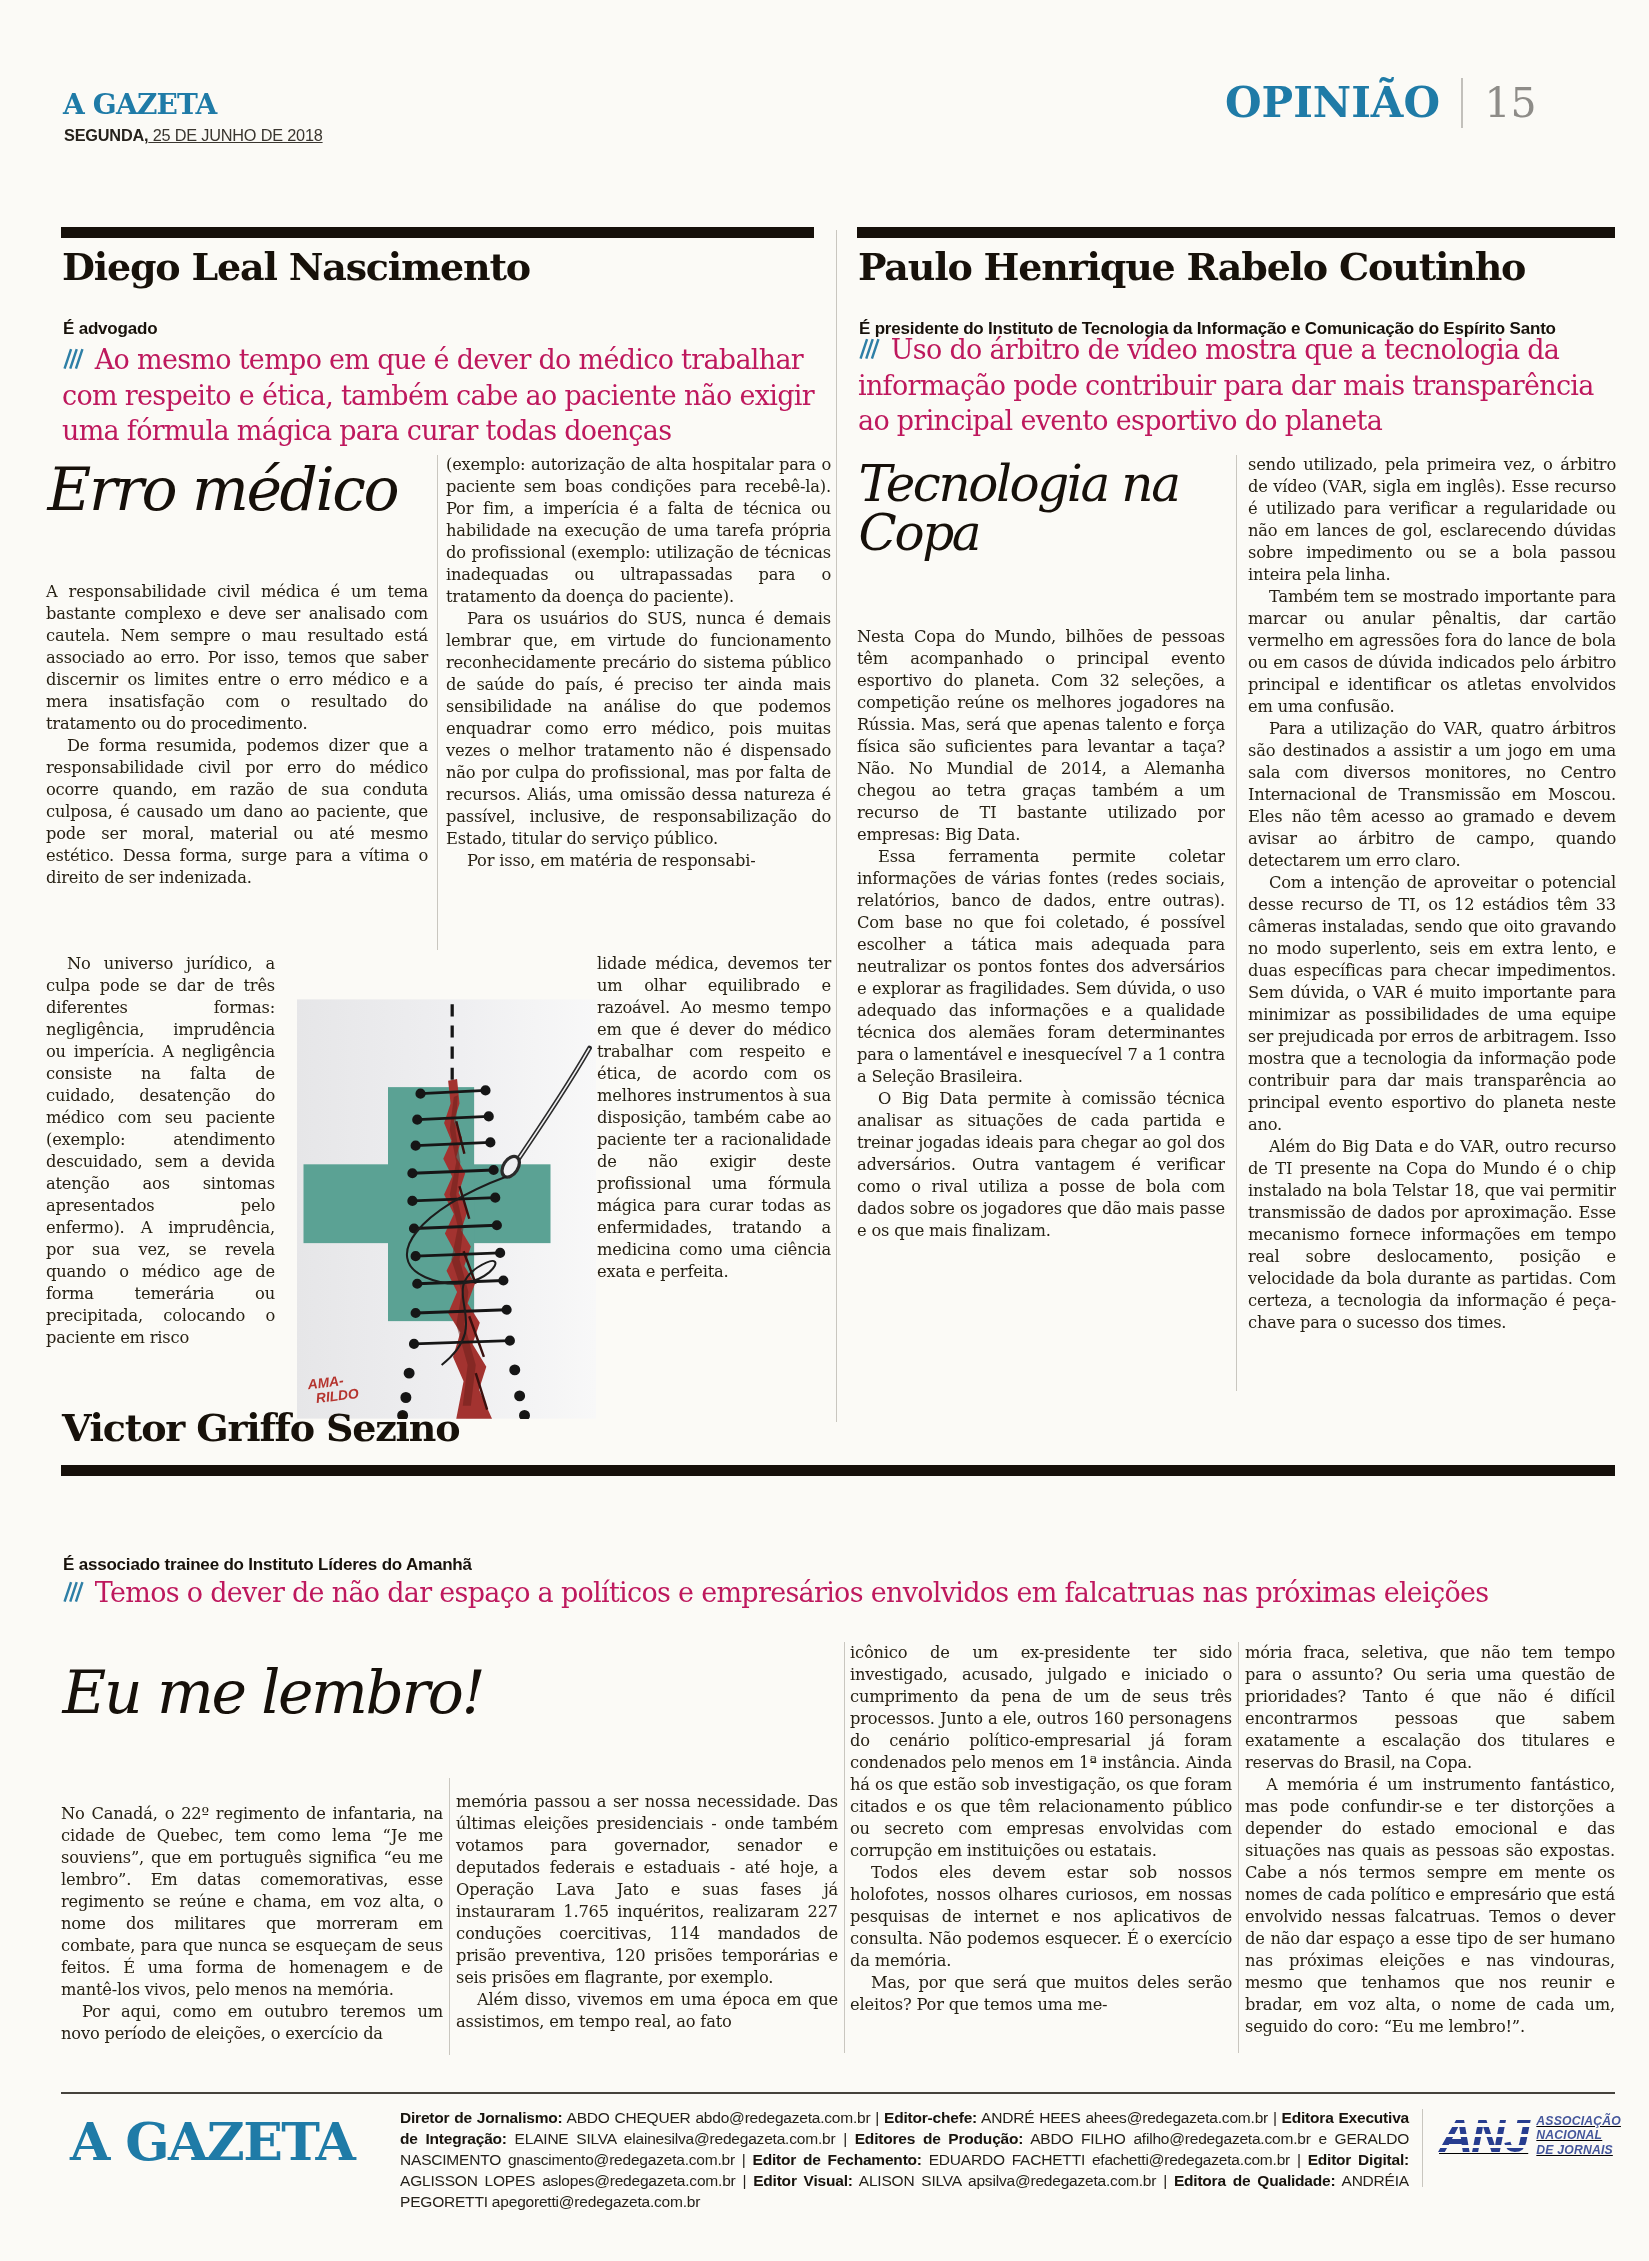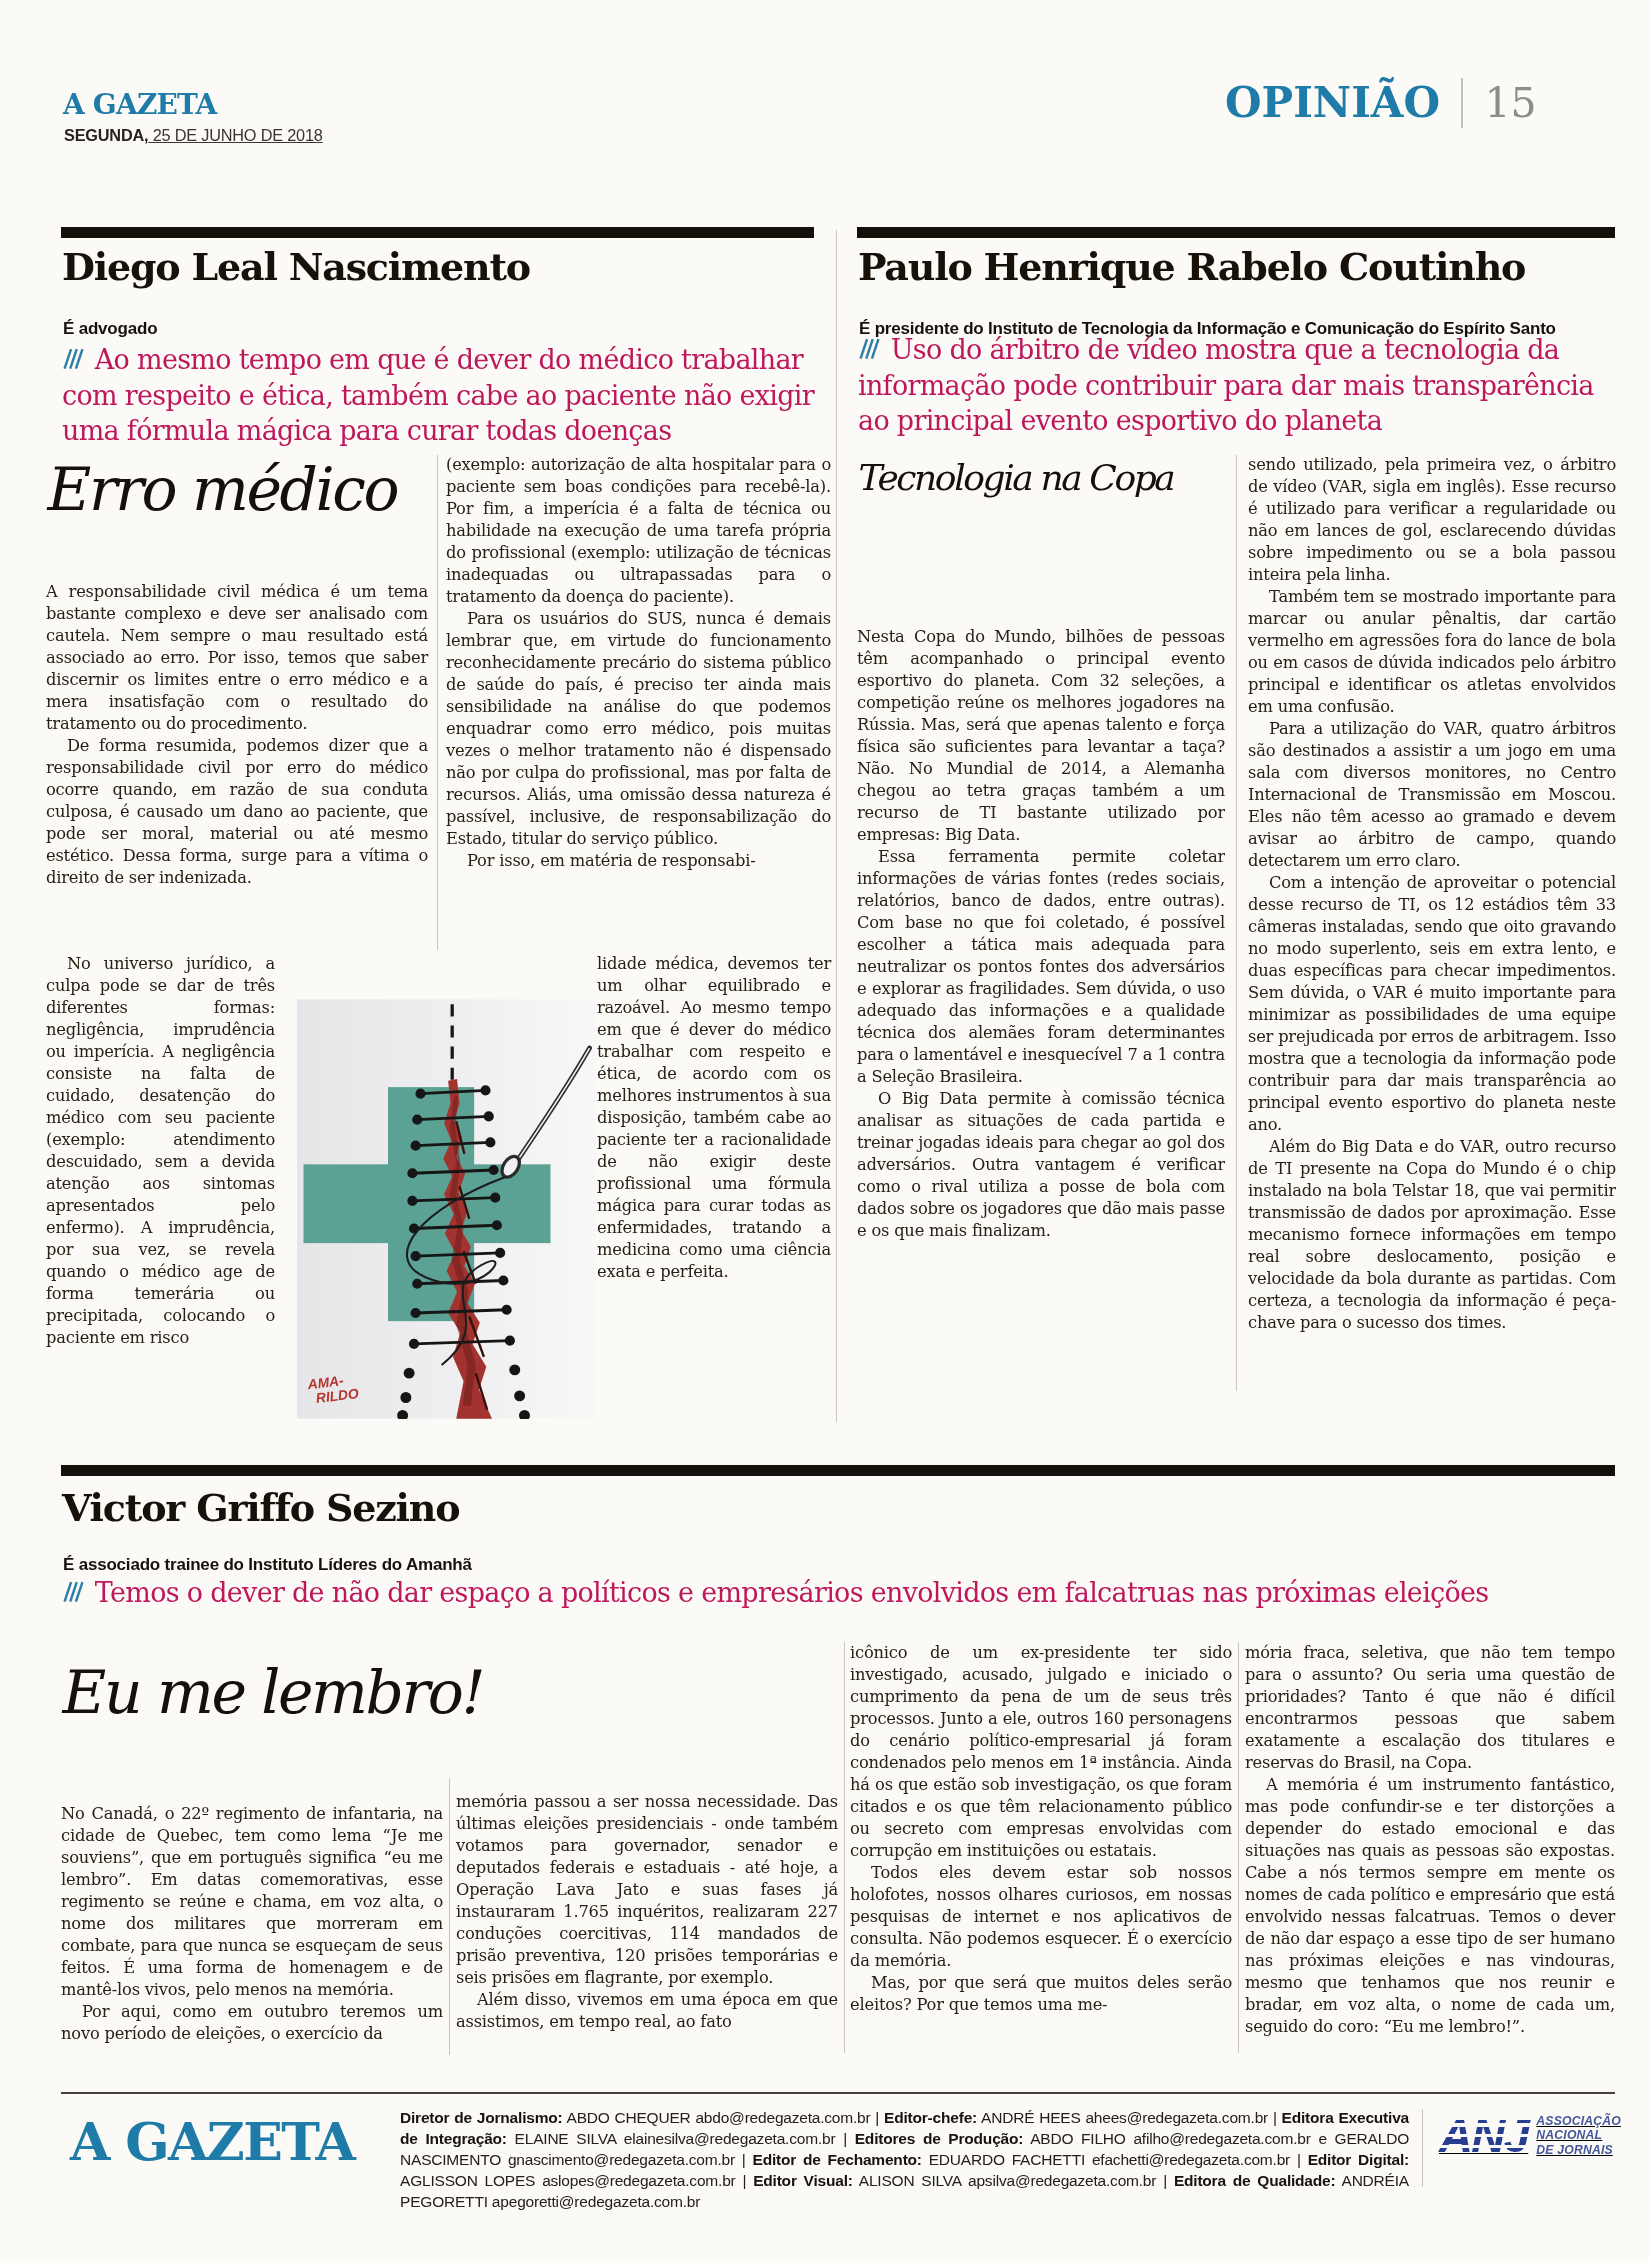--- a/index.html
+++ b/index.html
@@ -170,7 +170,7 @@
   </div>
 
   <div class="abs" style="left:857px;top:452px;width:758px;height:980px;">
-    <div class="abs title-italic" style="left:1.6px;top:8.1px;width:368px;font-size:36px;">Tecnologia na Copa</div>
+    <div class="abs title-italic" style="left:1.6px;top:8.1px;width:368px;font-size:50px;">Tecnologia na Copa</div>
     <div class="abs bodytext clip" style="left:0;top:174px;width:368px;height:801px;">
         <p>Nesta Copa do Mundo, bilhões de pessoas têm acompanhado o principal evento esportivo do planeta. Com 32 seleções, a competição reúne os melhores jogadores na Rússia. Mas, será que apenas talento e força física são suficientes para levantar a taça? Não. No Mundial de 2014, a Alemanha chegou ao tetra graças também a um recurso de TI bastante utilizado por empresas: Big Data.</p>
         <p>Essa ferramenta permite coletar informações de várias fontes (redes sociais, relatórios, banco de dados, entre outras). Com base no que foi coletado, é possível escolher a tática mais adequada para neutralizar os pontos fontes dos adversários e explorar as fragilidades. Sem dúvida, o uso adequado das informações e a qualidade técnica dos alemães foram determinantes para o lamentável e inesquecível 7 a 1 contra a Seleção Brasileira.</p>

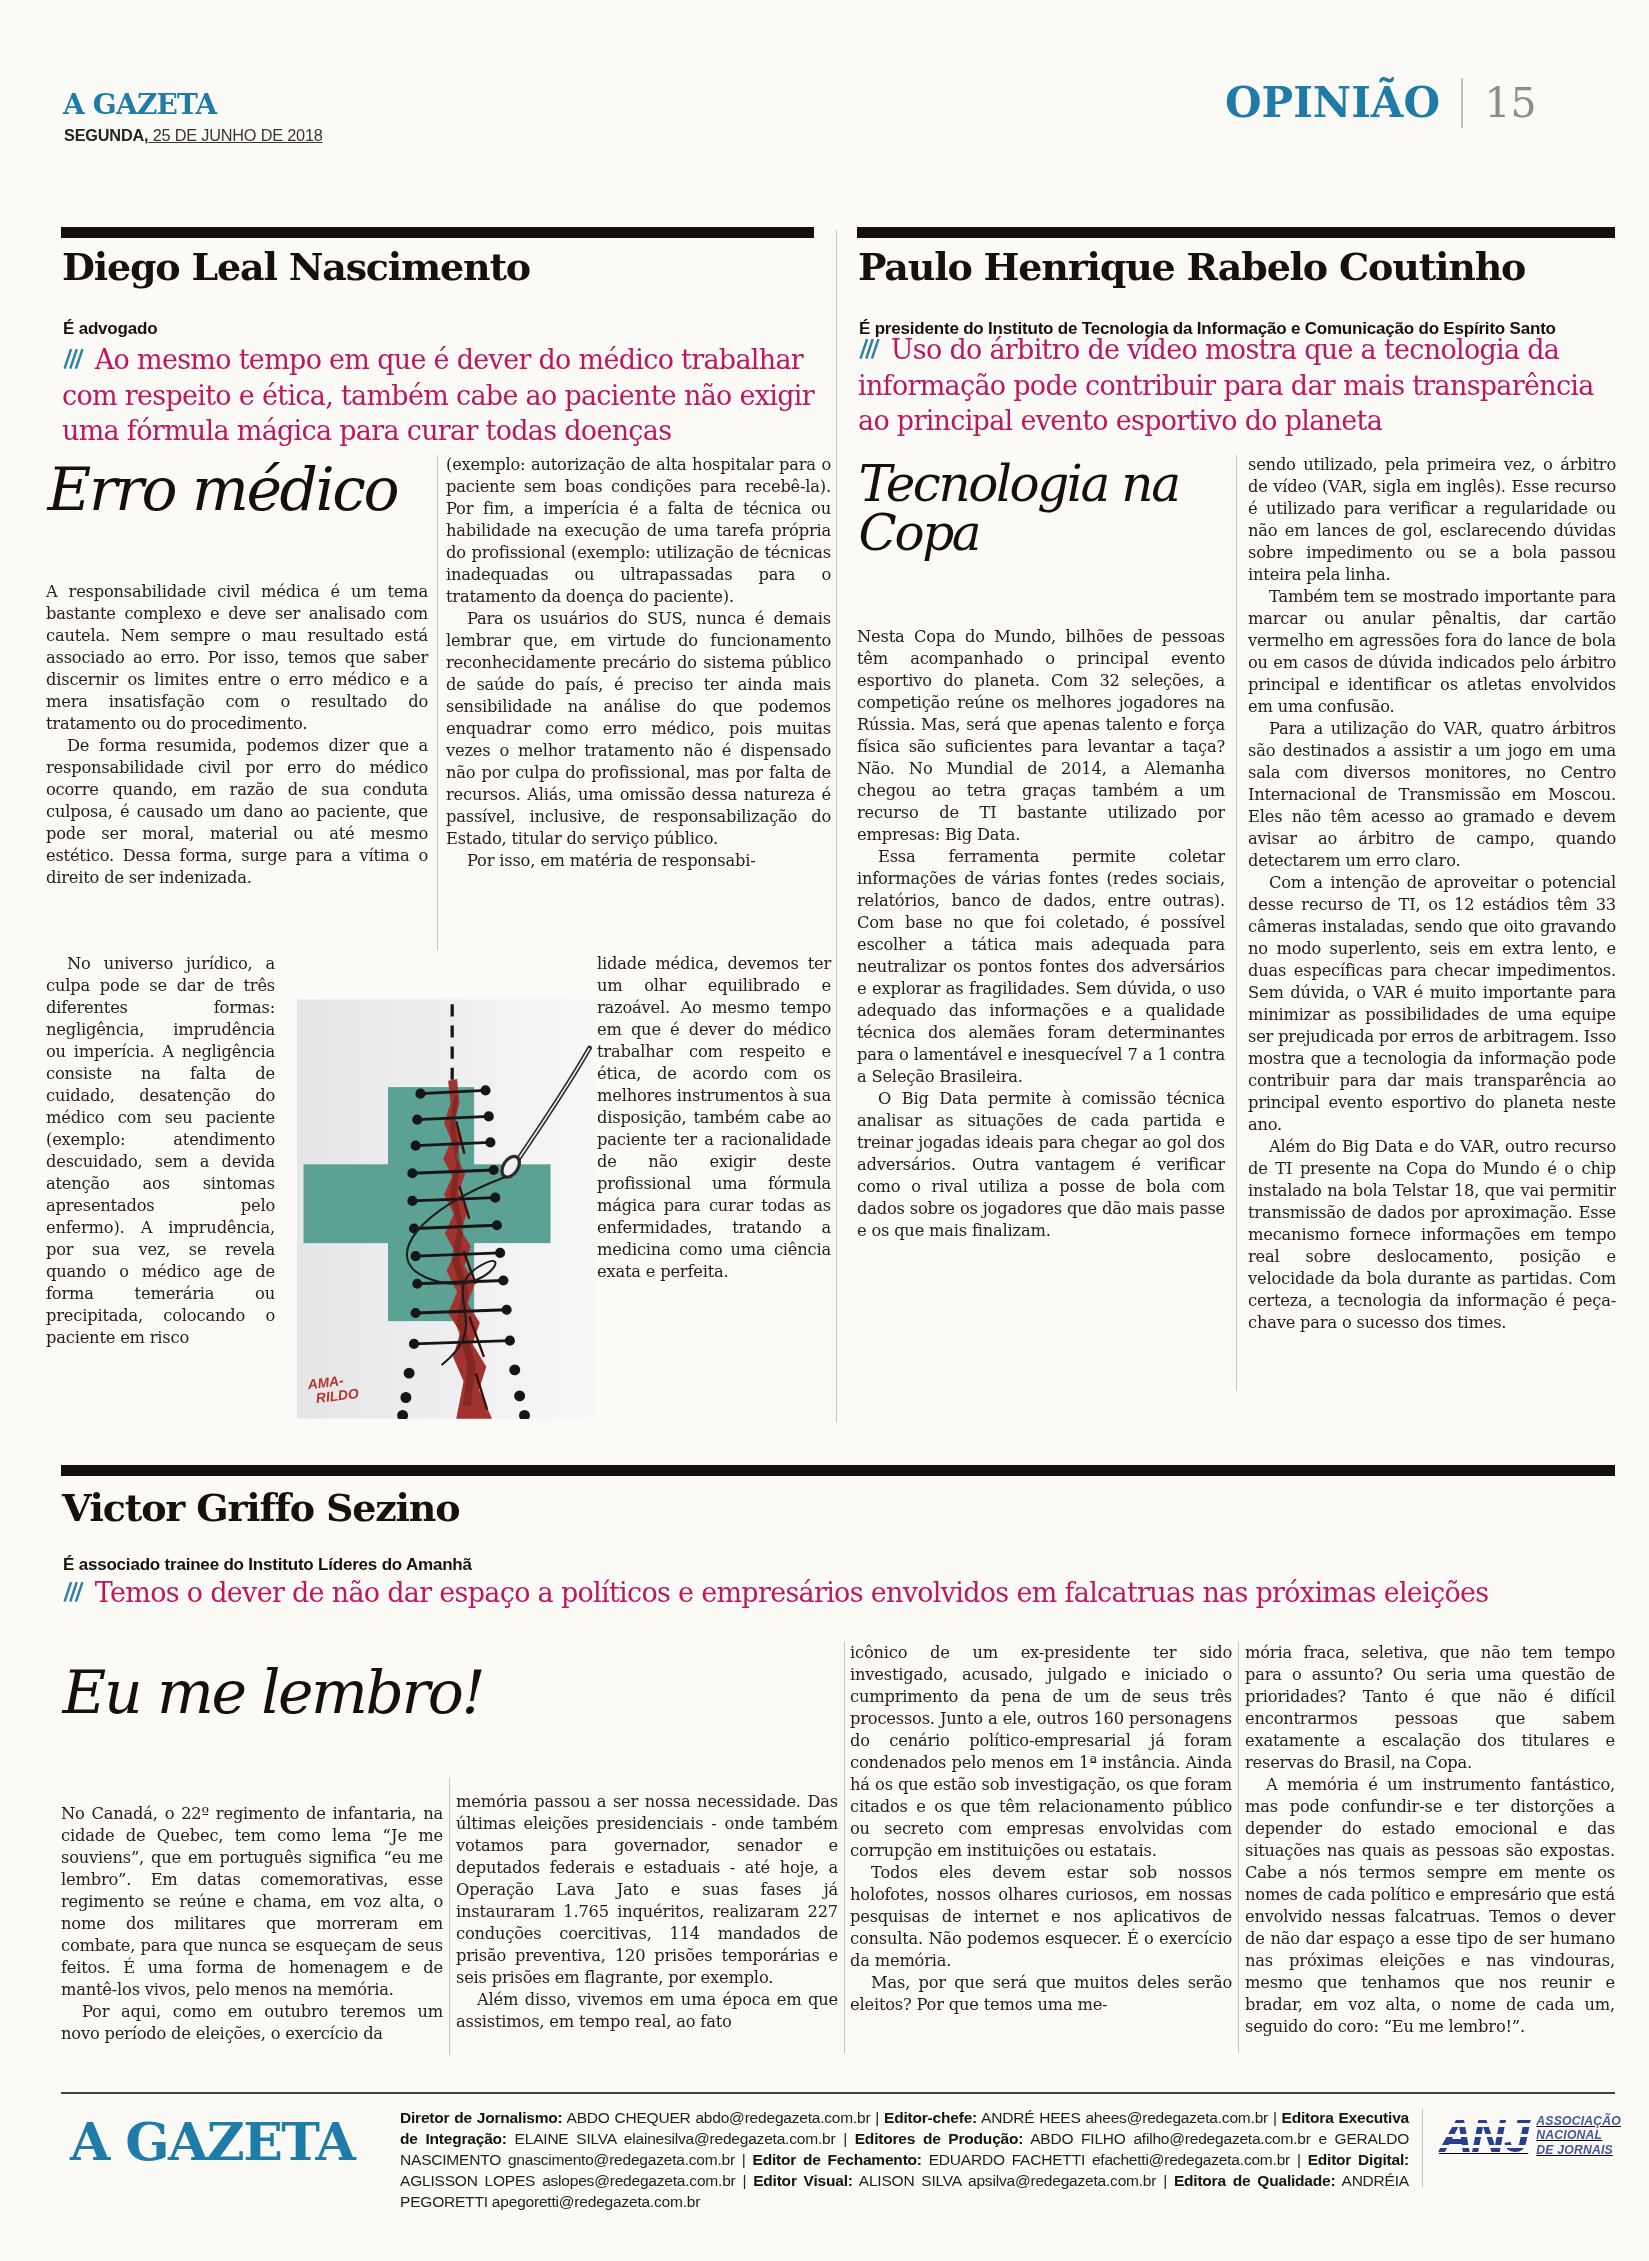--- a/index.html
+++ b/index.html
@@ -187,7 +187,7 @@
   </div>
 
   <div class="bar" style="left:61px;top:1465px;width:1554px;"></div>
-  <div class="abs article-author" style="left:62px;top:1488px;">Victor Griffo Sezino</div>
+  <div class="abs article-author" style="left:62px;top:1408px;">Victor Griffo Sezino</div>
   <div class="abs byline" style="left:63px;top:1531px;">É associado trainee do Instituto Líderes do Amanhã</div>
   <div class="abs quote" style="left:62px;top:1575px;width:1554px;">
     <span class="hatch"><svg width="23" height="24.4" viewBox="0 0 28 30">

